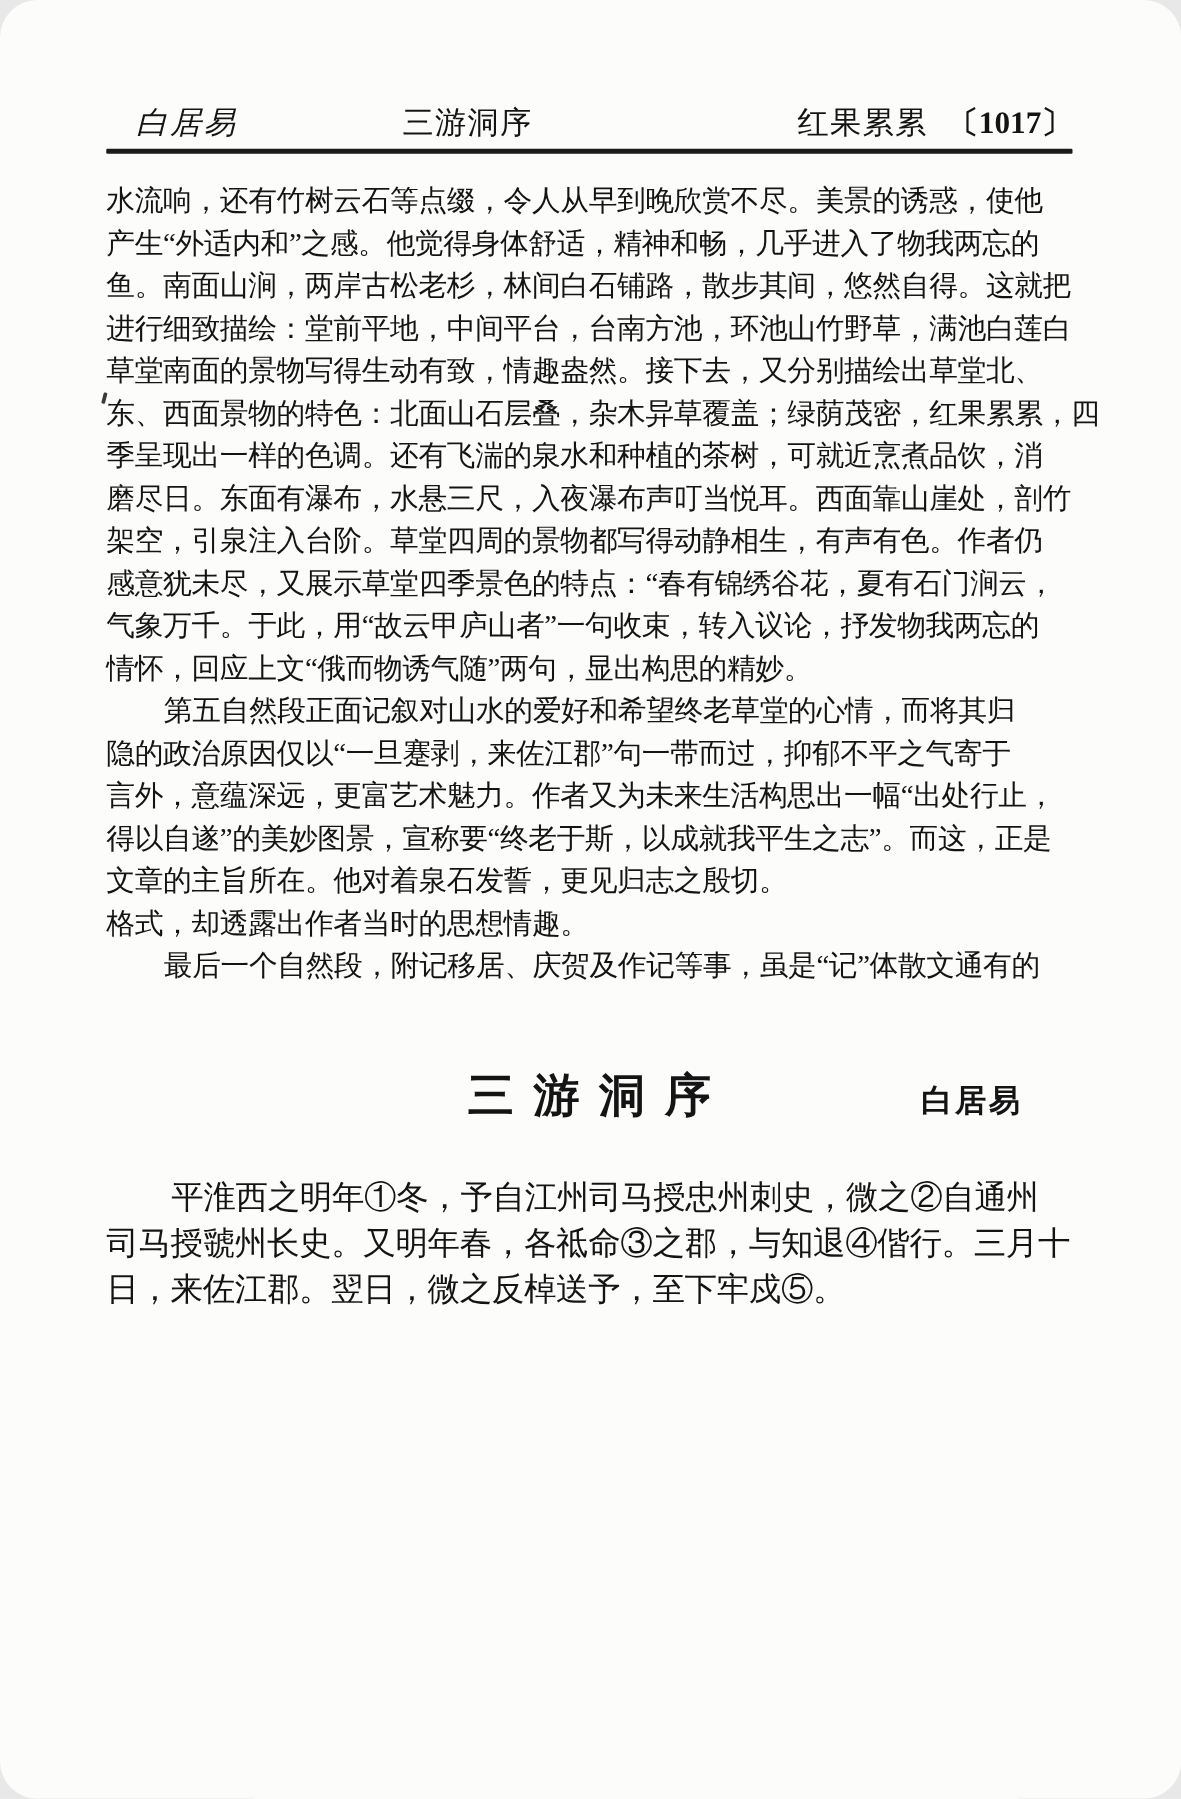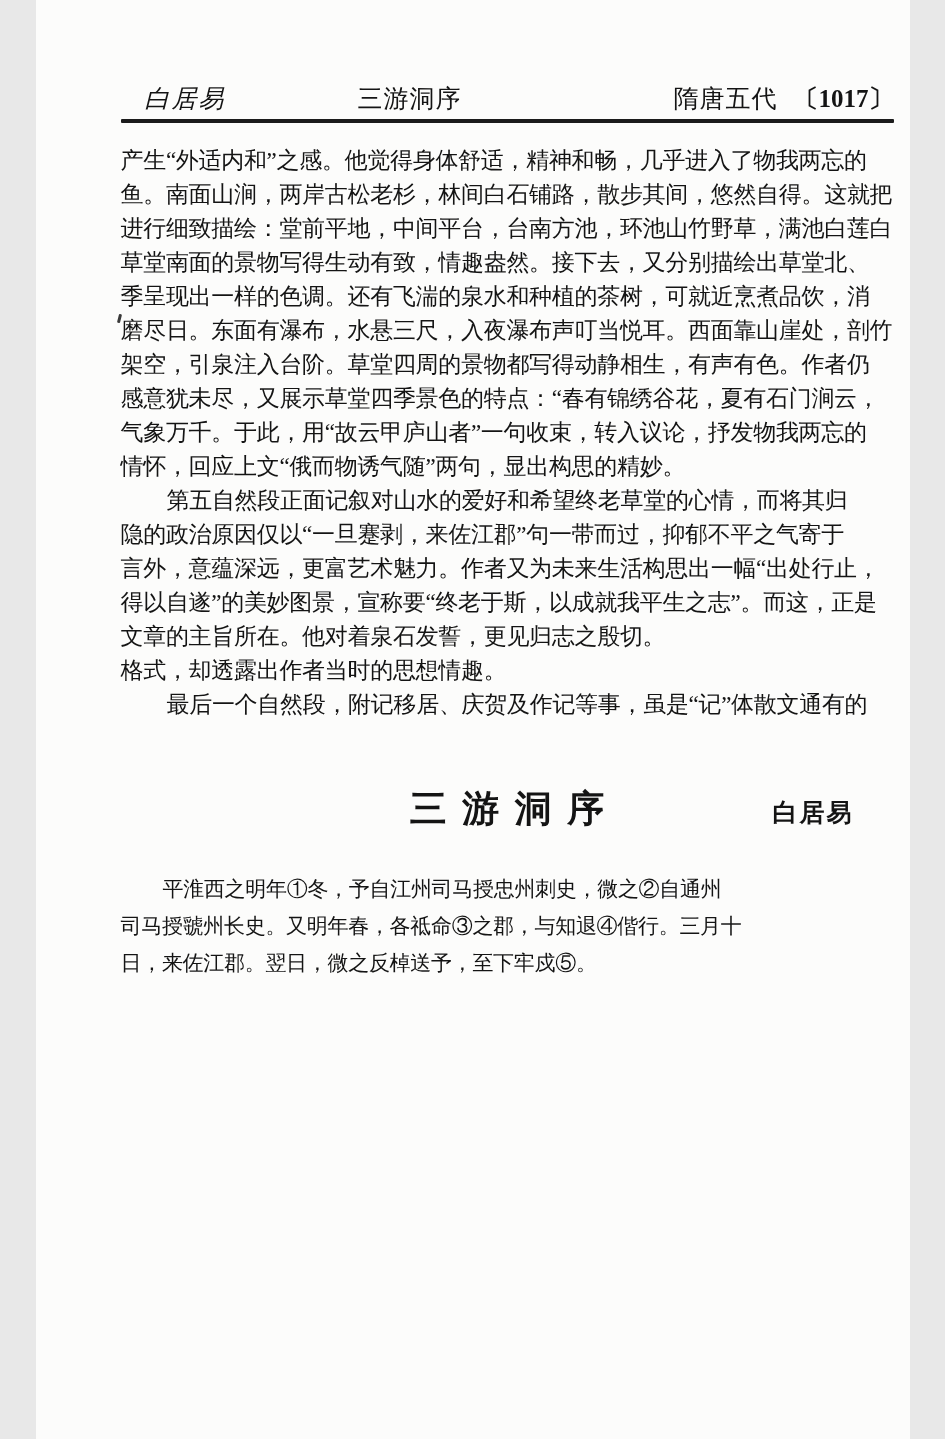--- a/index.html
+++ b/index.html
@@ -5,12 +5,13 @@
   html,body { margin:0; padding:0; background:#e8e8e8; }
   .page {
     position:relative;
-    width:874px; height:1439px;
+    width:945px; height:1439px;
     margin:0 auto;
     background:#fcfcfb;
     color:#141414;
     font-family:"Liberation Serif","DejaVu Serif",serif;
     overflow:hidden;
+    border-radius:30px;
   }
   .content {
     position:absolute;

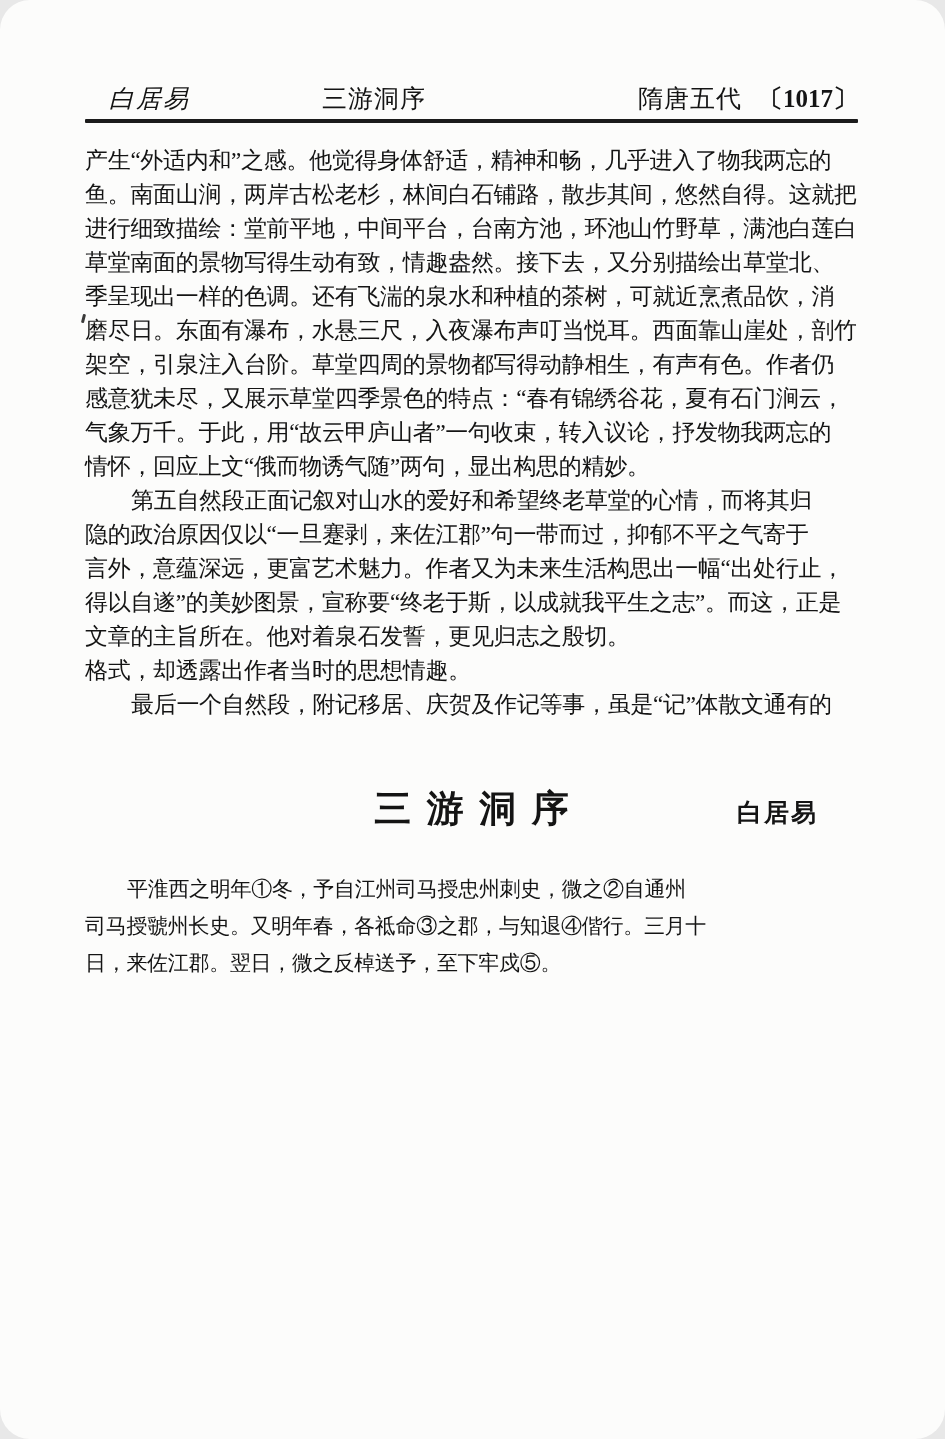--- a/index.html
+++ b/index.html
@@ -108,7 +108,7 @@
       <span class="rh-author">白居易</span>
       <span class="rh-title">三游洞序</span>
       <span class="rh-right">
-        <span class="rh-section">隋唐五代</span>
+        <span class="rh-section">红果累累</span>
         <span class="rh-pageno">〔1017〕</span>
       </span>
     </div>

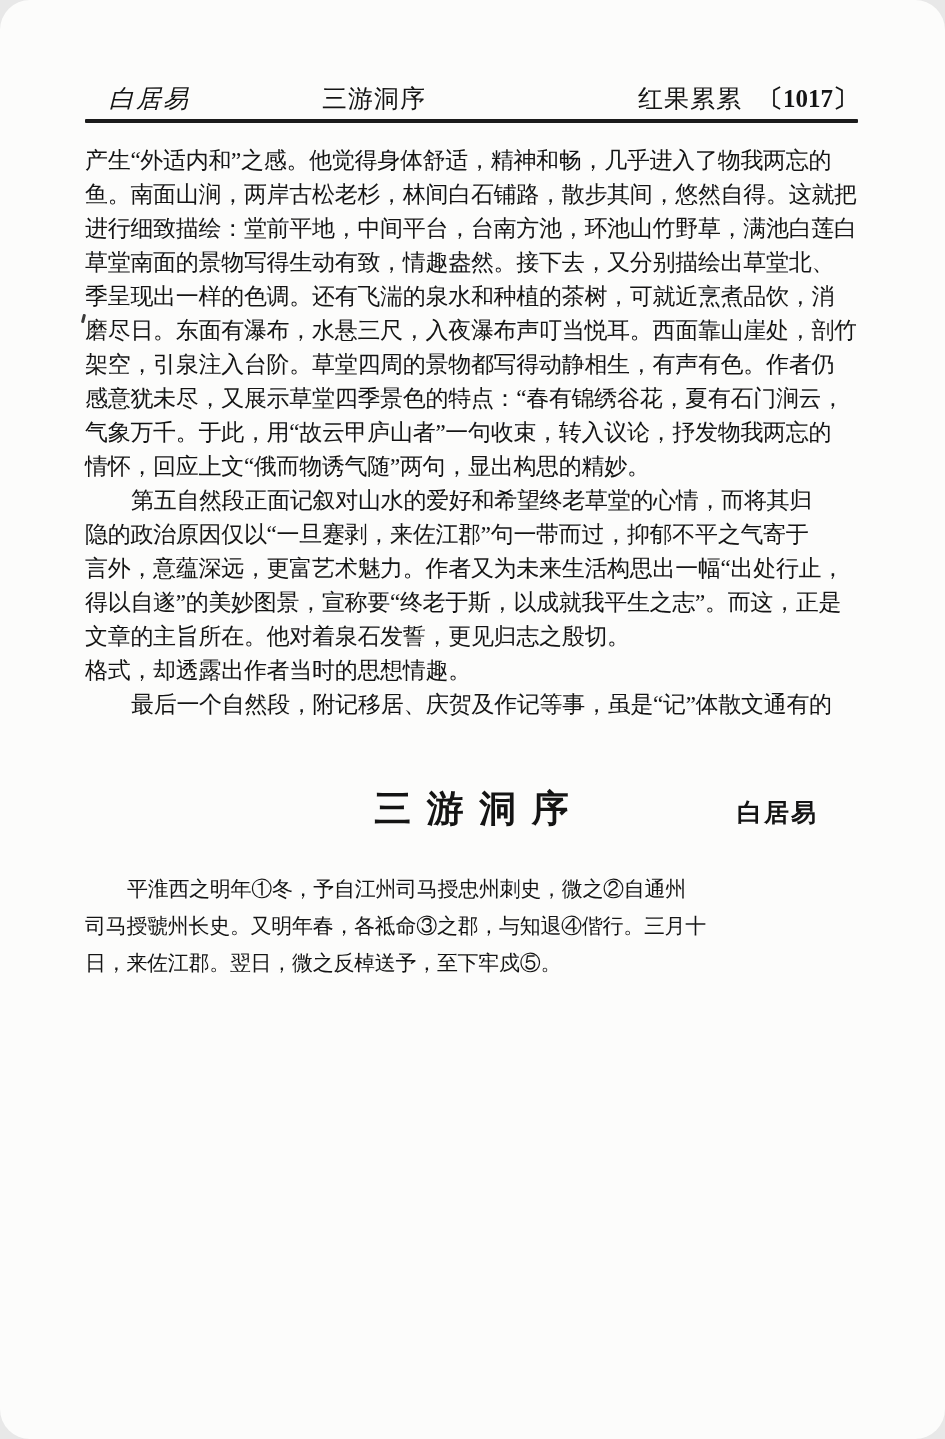--- a/index.html
+++ b/index.html
@@ -116,6 +116,7 @@
 
     <div class="commentary">
       <p>
+        <span class="c-line" style="display:block">水流响，还有竹树云石等点缀，令人从早到晚欣赏不尽。美景的诱惑，使他</span>
         <span class="c-line" style="display:block">产生“外适内和”之感。他觉得身体舒适，精神和畅，几乎进入了物我两忘的</span>
         <span class="c-line" style="display:block">鱼。南面山涧，两岸古松老杉，林间白石铺路，散步其间，悠然自得。这就把</span>
         <span class="c-line" style="display:block">进行细致描绘：堂前平地，中间平台，台南方池，环池山竹野草，满池白莲白</span>

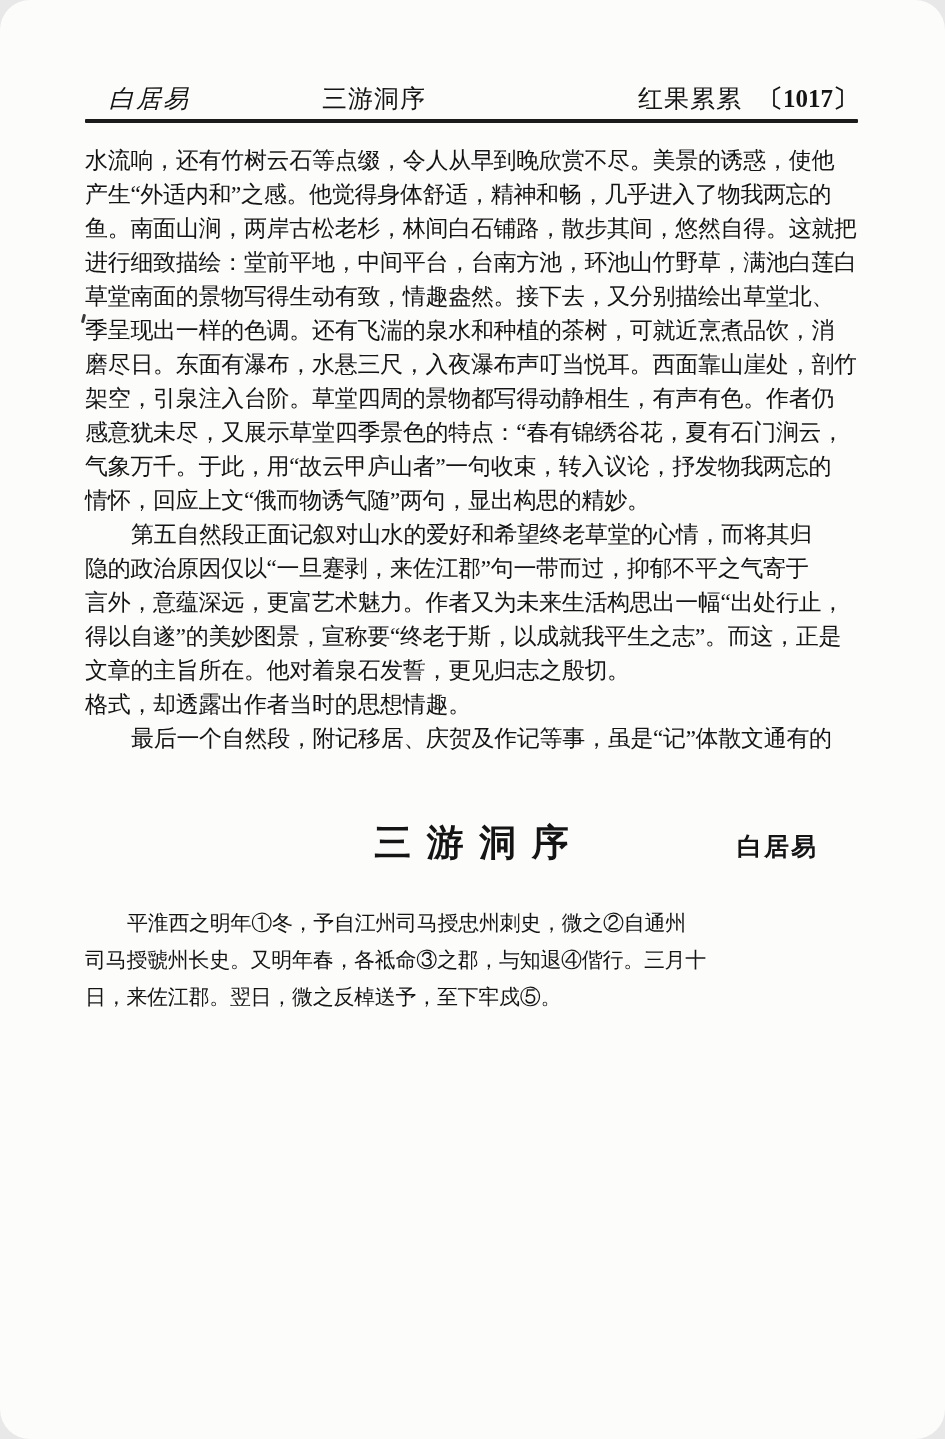--- a/index.html
+++ b/index.html
@@ -121,6 +121,7 @@
         <span class="c-line" style="display:block">鱼。南面山涧，两岸古松老杉，林间白石铺路，散步其间，悠然自得。这就把</span>
         <span class="c-line" style="display:block">进行细致描绘：堂前平地，中间平台，台南方池，环池山竹野草，满池白莲白</span>
         <span class="c-line" style="display:block">草堂南面的景物写得生动有致，情趣盎然。接下去，又分别描绘出草堂北、</span>
+        <span class="c-line" style="display:block">东、西面景物的特色：北面山石层叠，杂木异草覆盖；绿荫茂密，红果累累，四</span>
         <span class="c-line" style="display:block">季呈现出一样的色调。还有飞湍的泉水和种植的茶树，可就近烹煮品饮，消</span>
         <span class="c-line" style="display:block">磨尽日。东面有瀑布，水悬三尺，入夜瀑布声叮当悦耳。西面靠山崖处，剖竹</span>
         <span class="c-line" style="display:block">架空，引泉注入台阶。草堂四周的景物都写得动静相生，有声有色。作者仍</span>

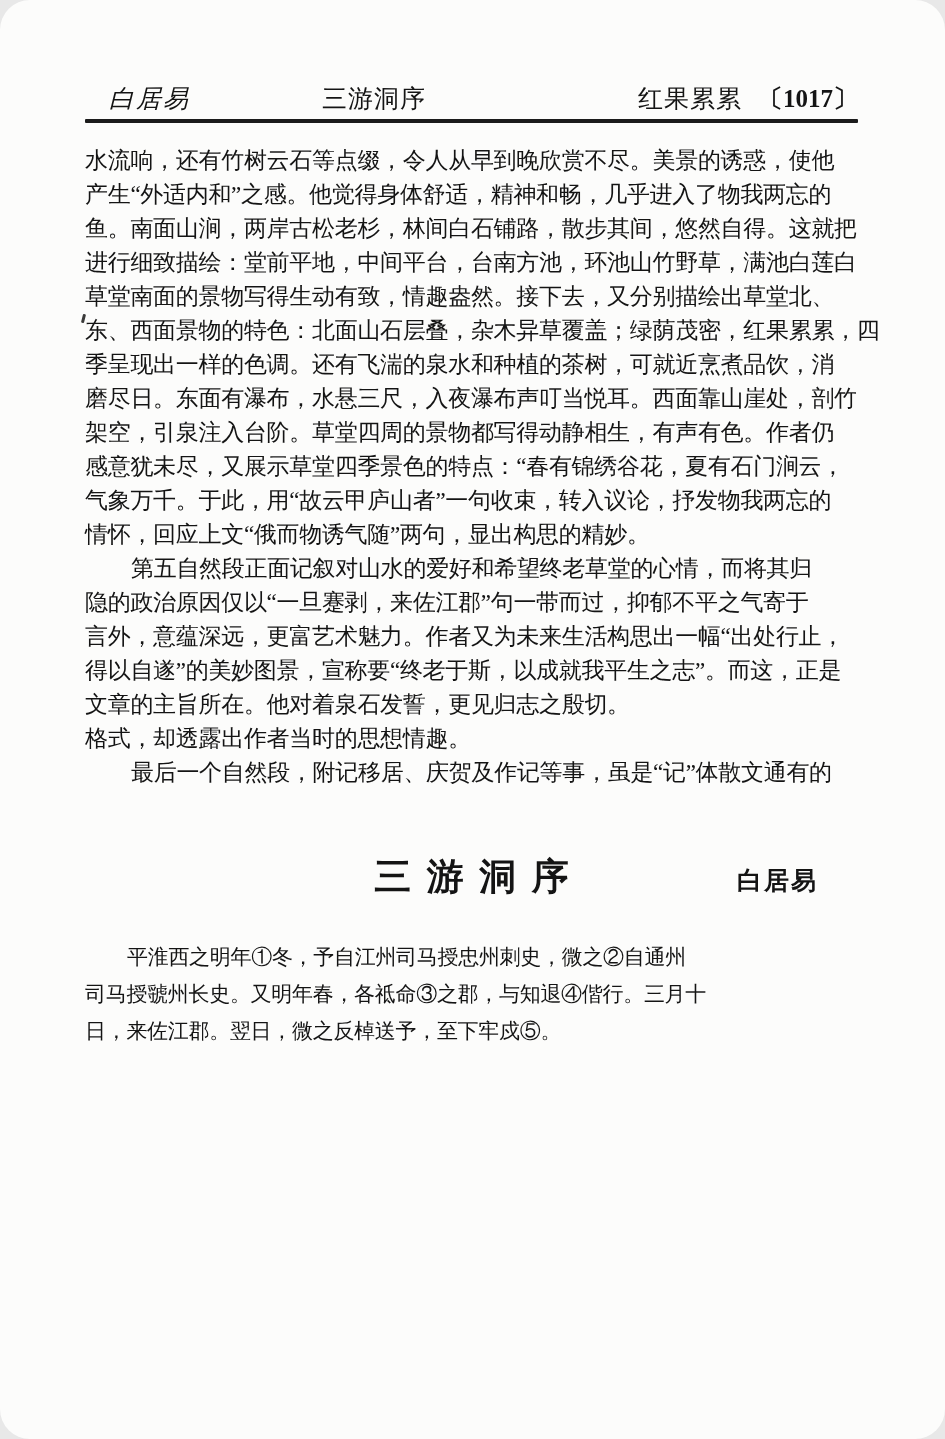--- a/index.html
+++ b/index.html
@@ -81,7 +81,7 @@
   .classic p { margin:0; }
   .classic p + p { margin-top:8px; }
   .k-line {
-    font-size:21px;
+    font-size:26px;
     line-height:37px;
     letter-spacing:-0.3px;
     white-space:nowrap;

